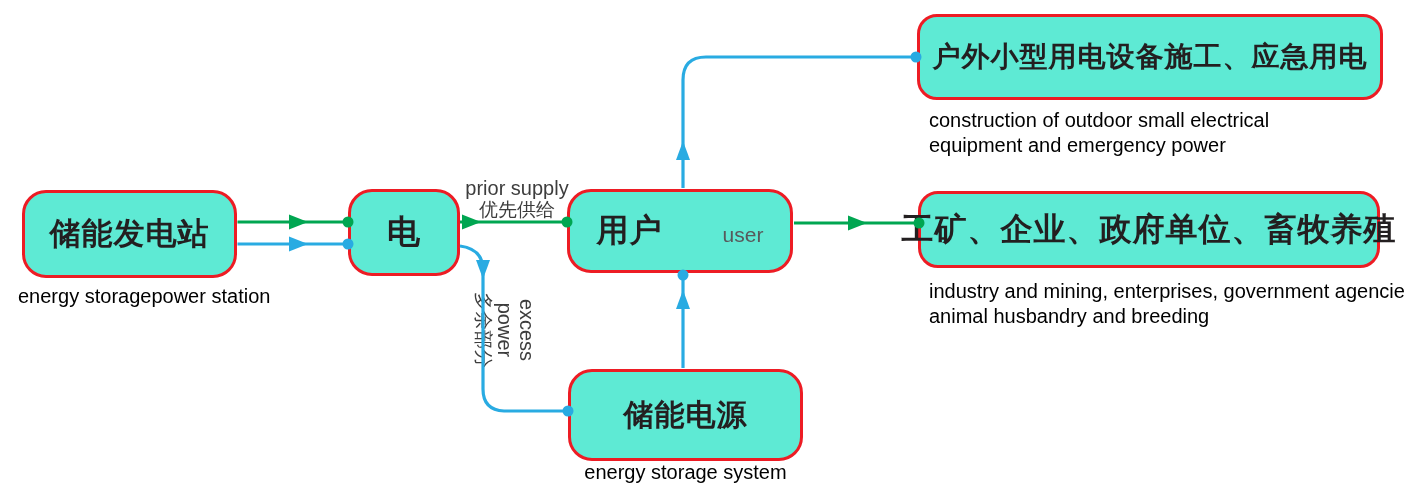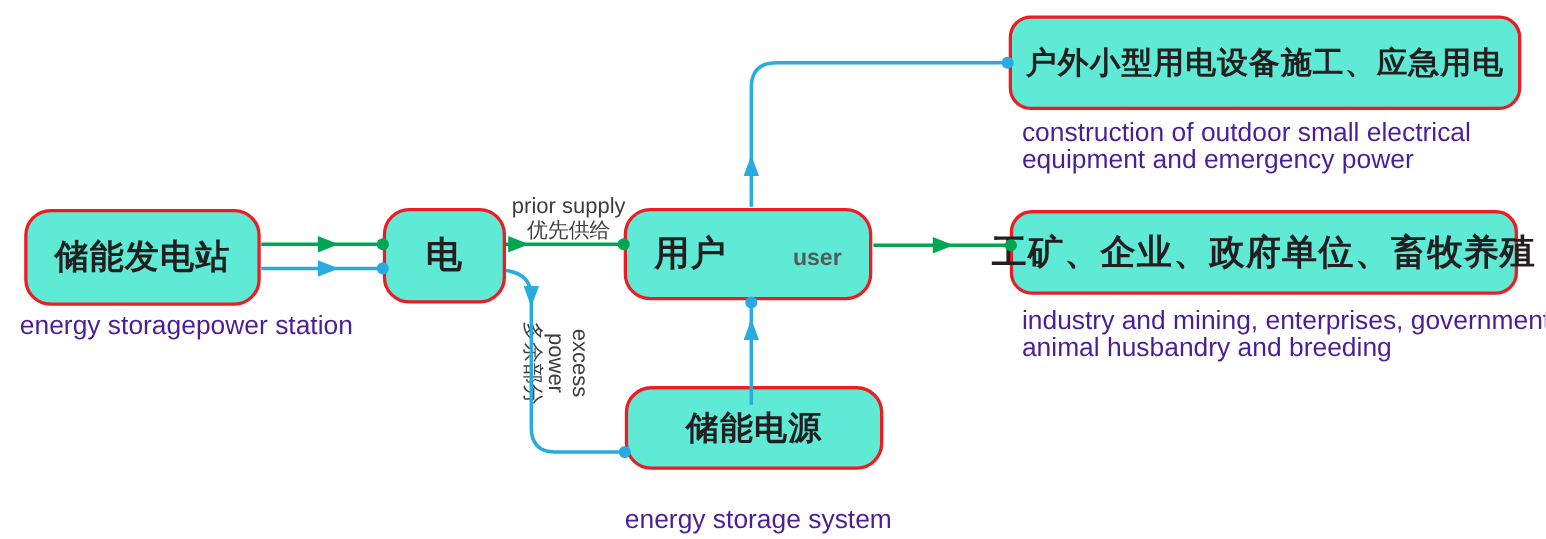--- a/index.html
+++ b/index.html
@@ -31,8 +31,8 @@
   }
   .caption{
     position:absolute;
-    color:#4c1d95;
-    font-size:24px;
+    color:#000000;
+    font-size:20px;
     font-weight:300;
     line-height:25px;
     z-index:1;

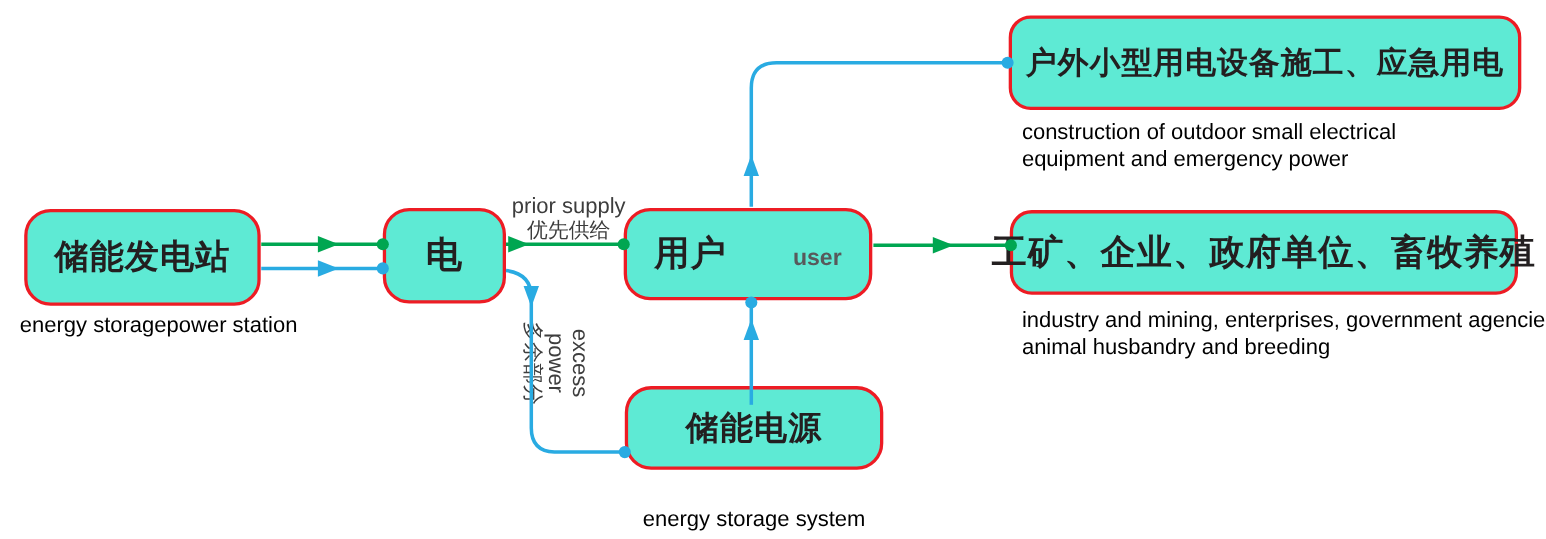--- a/index.html
+++ b/index.html
@@ -42,7 +42,7 @@
   .sublabel{
     font-size:21px;
     color:#58595b;
-    font-weight:bold;
+    font-weight:normal;
     margin-left:12px;
     padding-top:8px;
     letter-spacing:0;

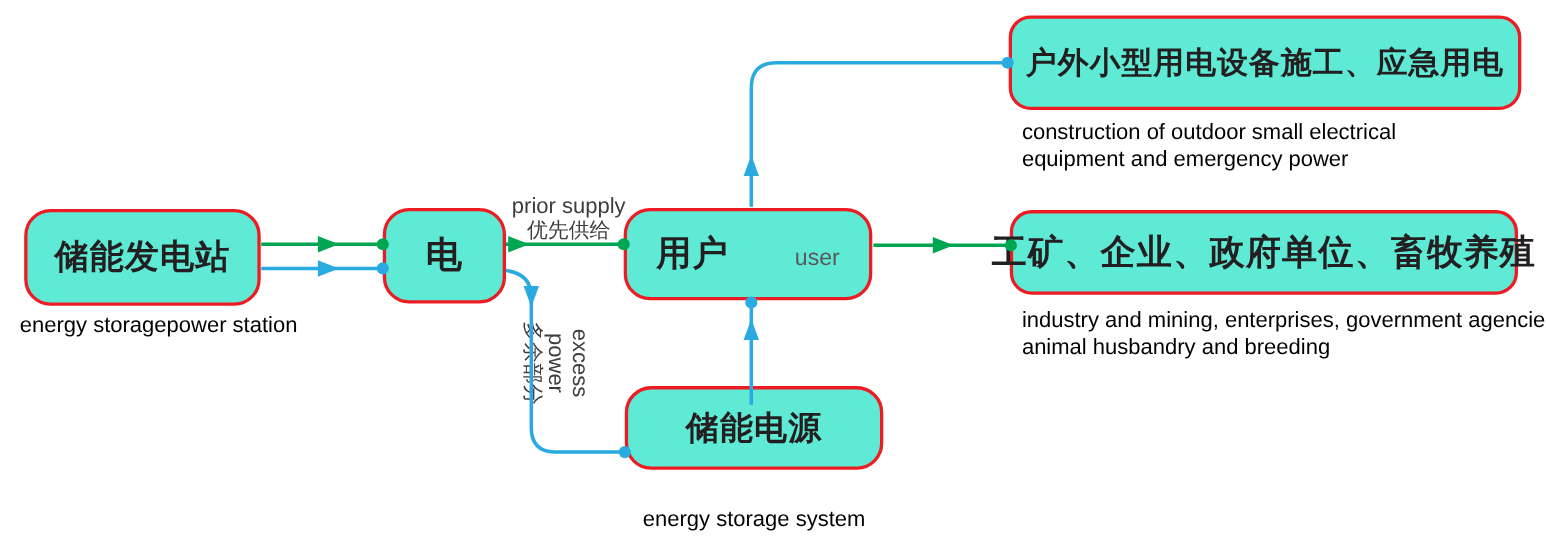--- a/index.html
+++ b/index.html
@@ -107,7 +107,7 @@
     <span class="sublabel">user</span>
   </div>
 
-  <div class="node" style="left:568px;top:351px;width:235px;height:76px;">
+  <div class="node" style="left:568px;top:369px;width:235px;height:92px;">
     <span class="zh" style="font-size:30px;">储能电源</span>
   </div>
 

